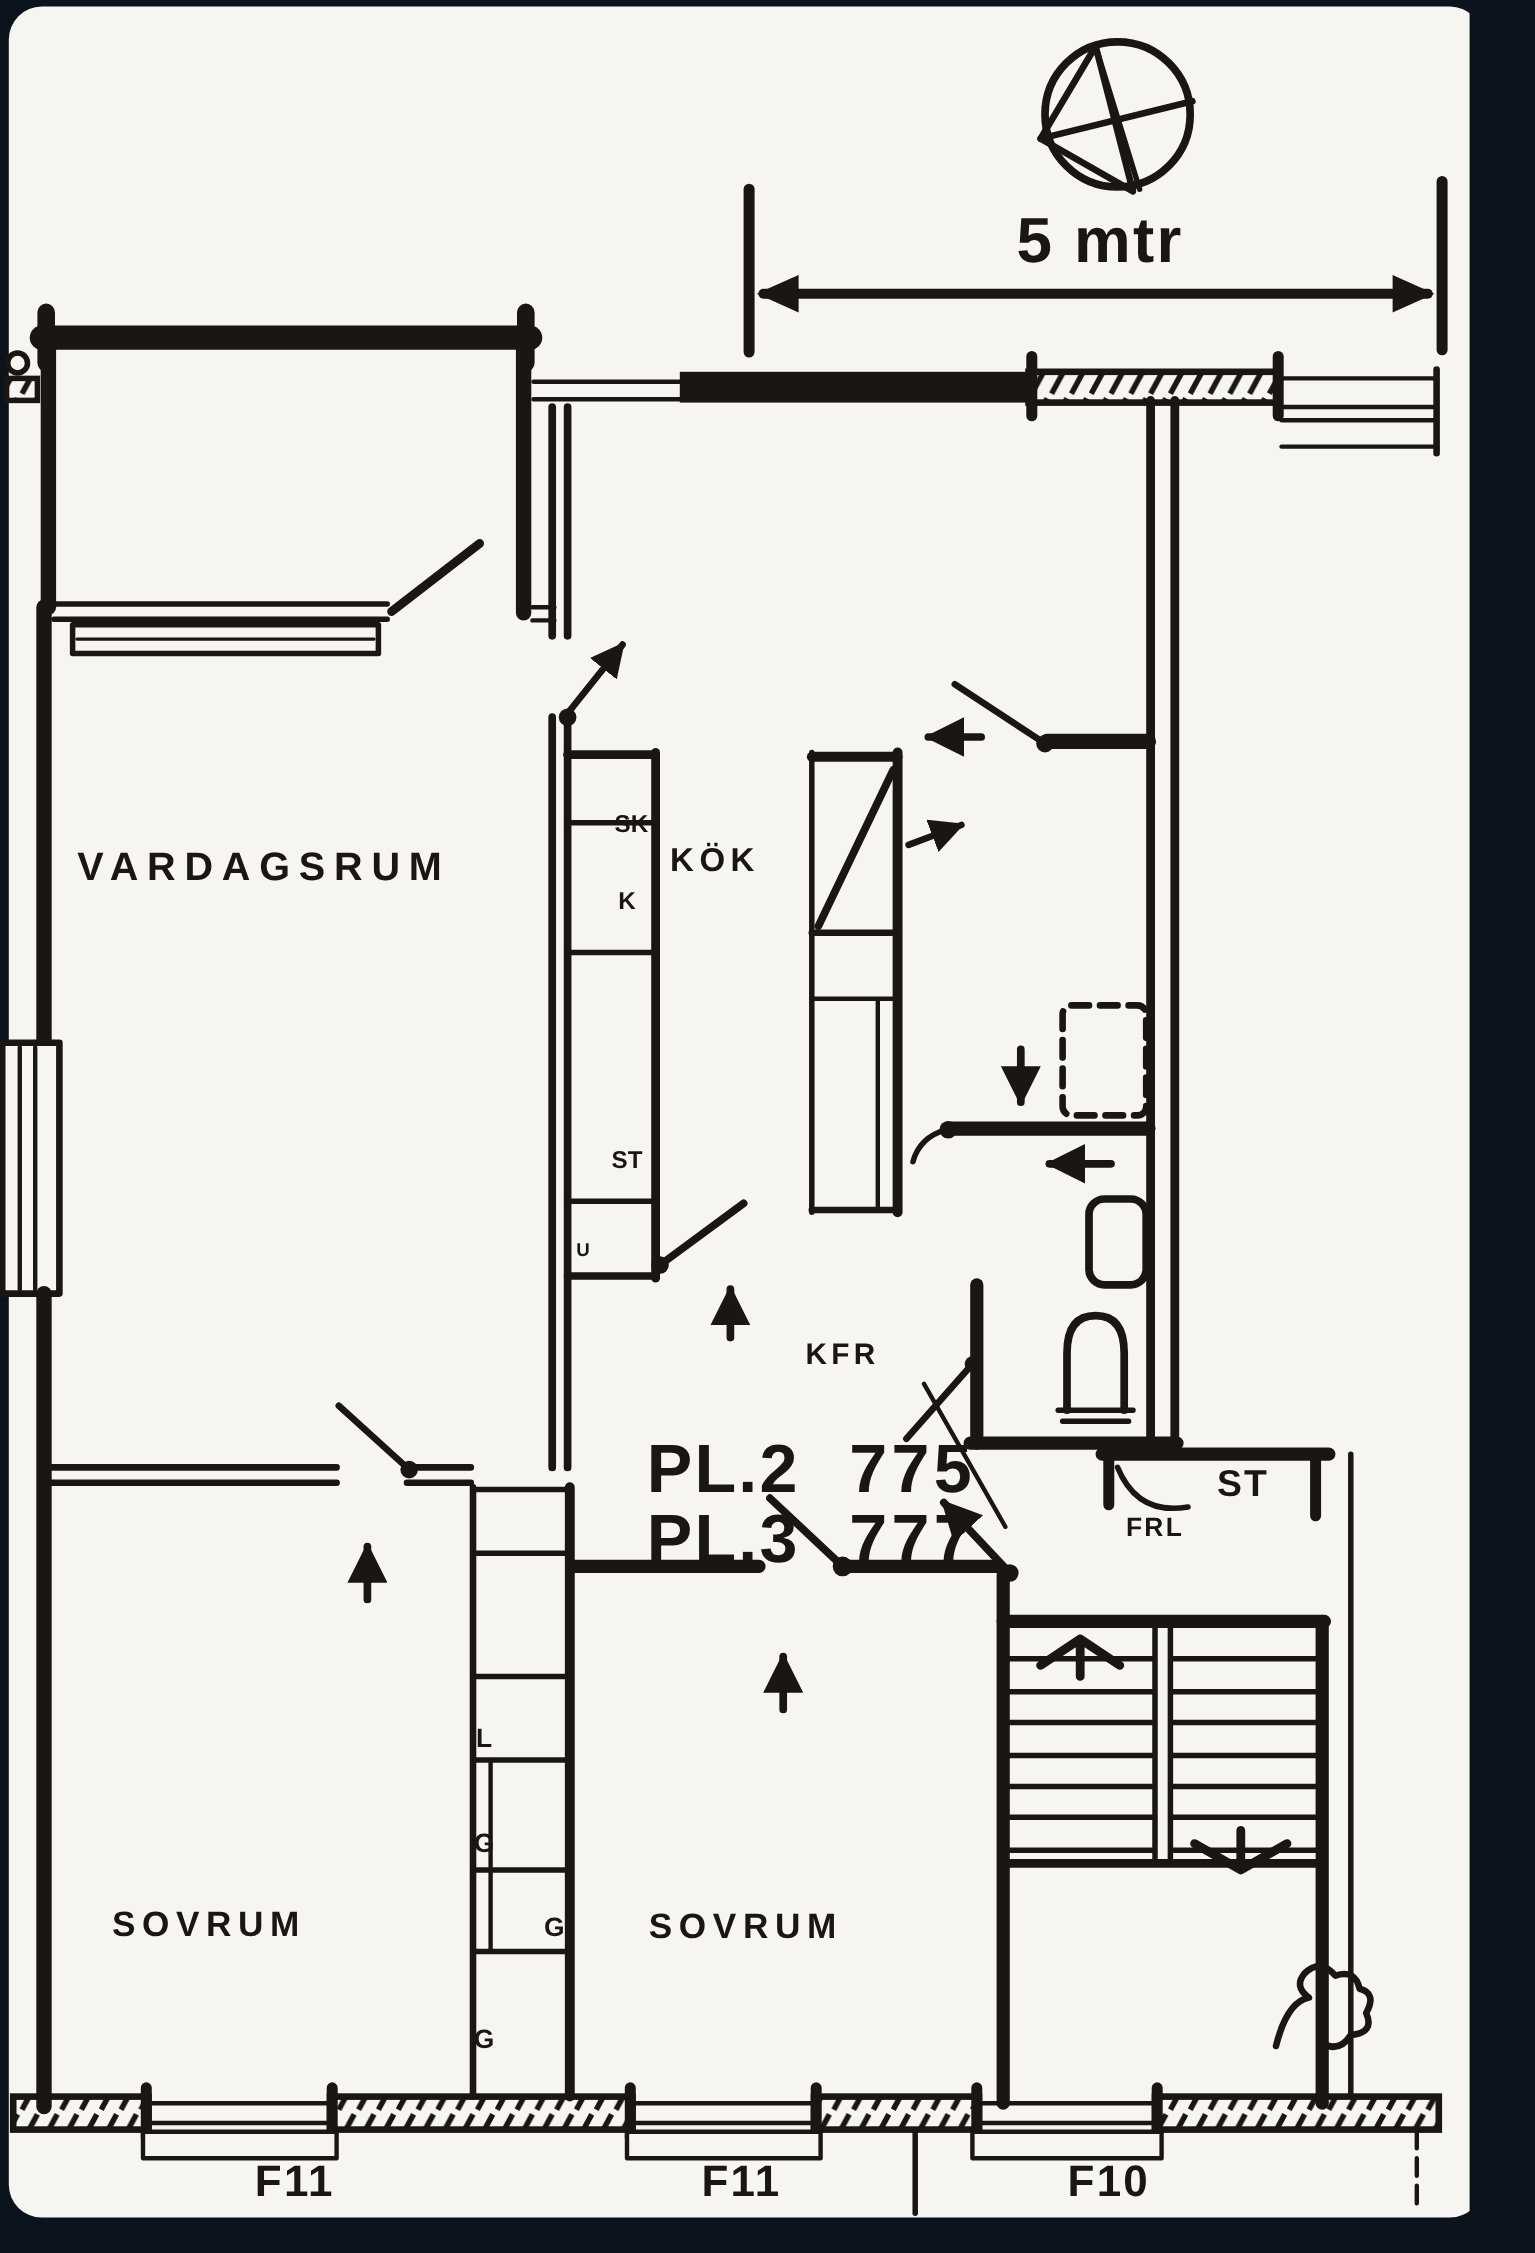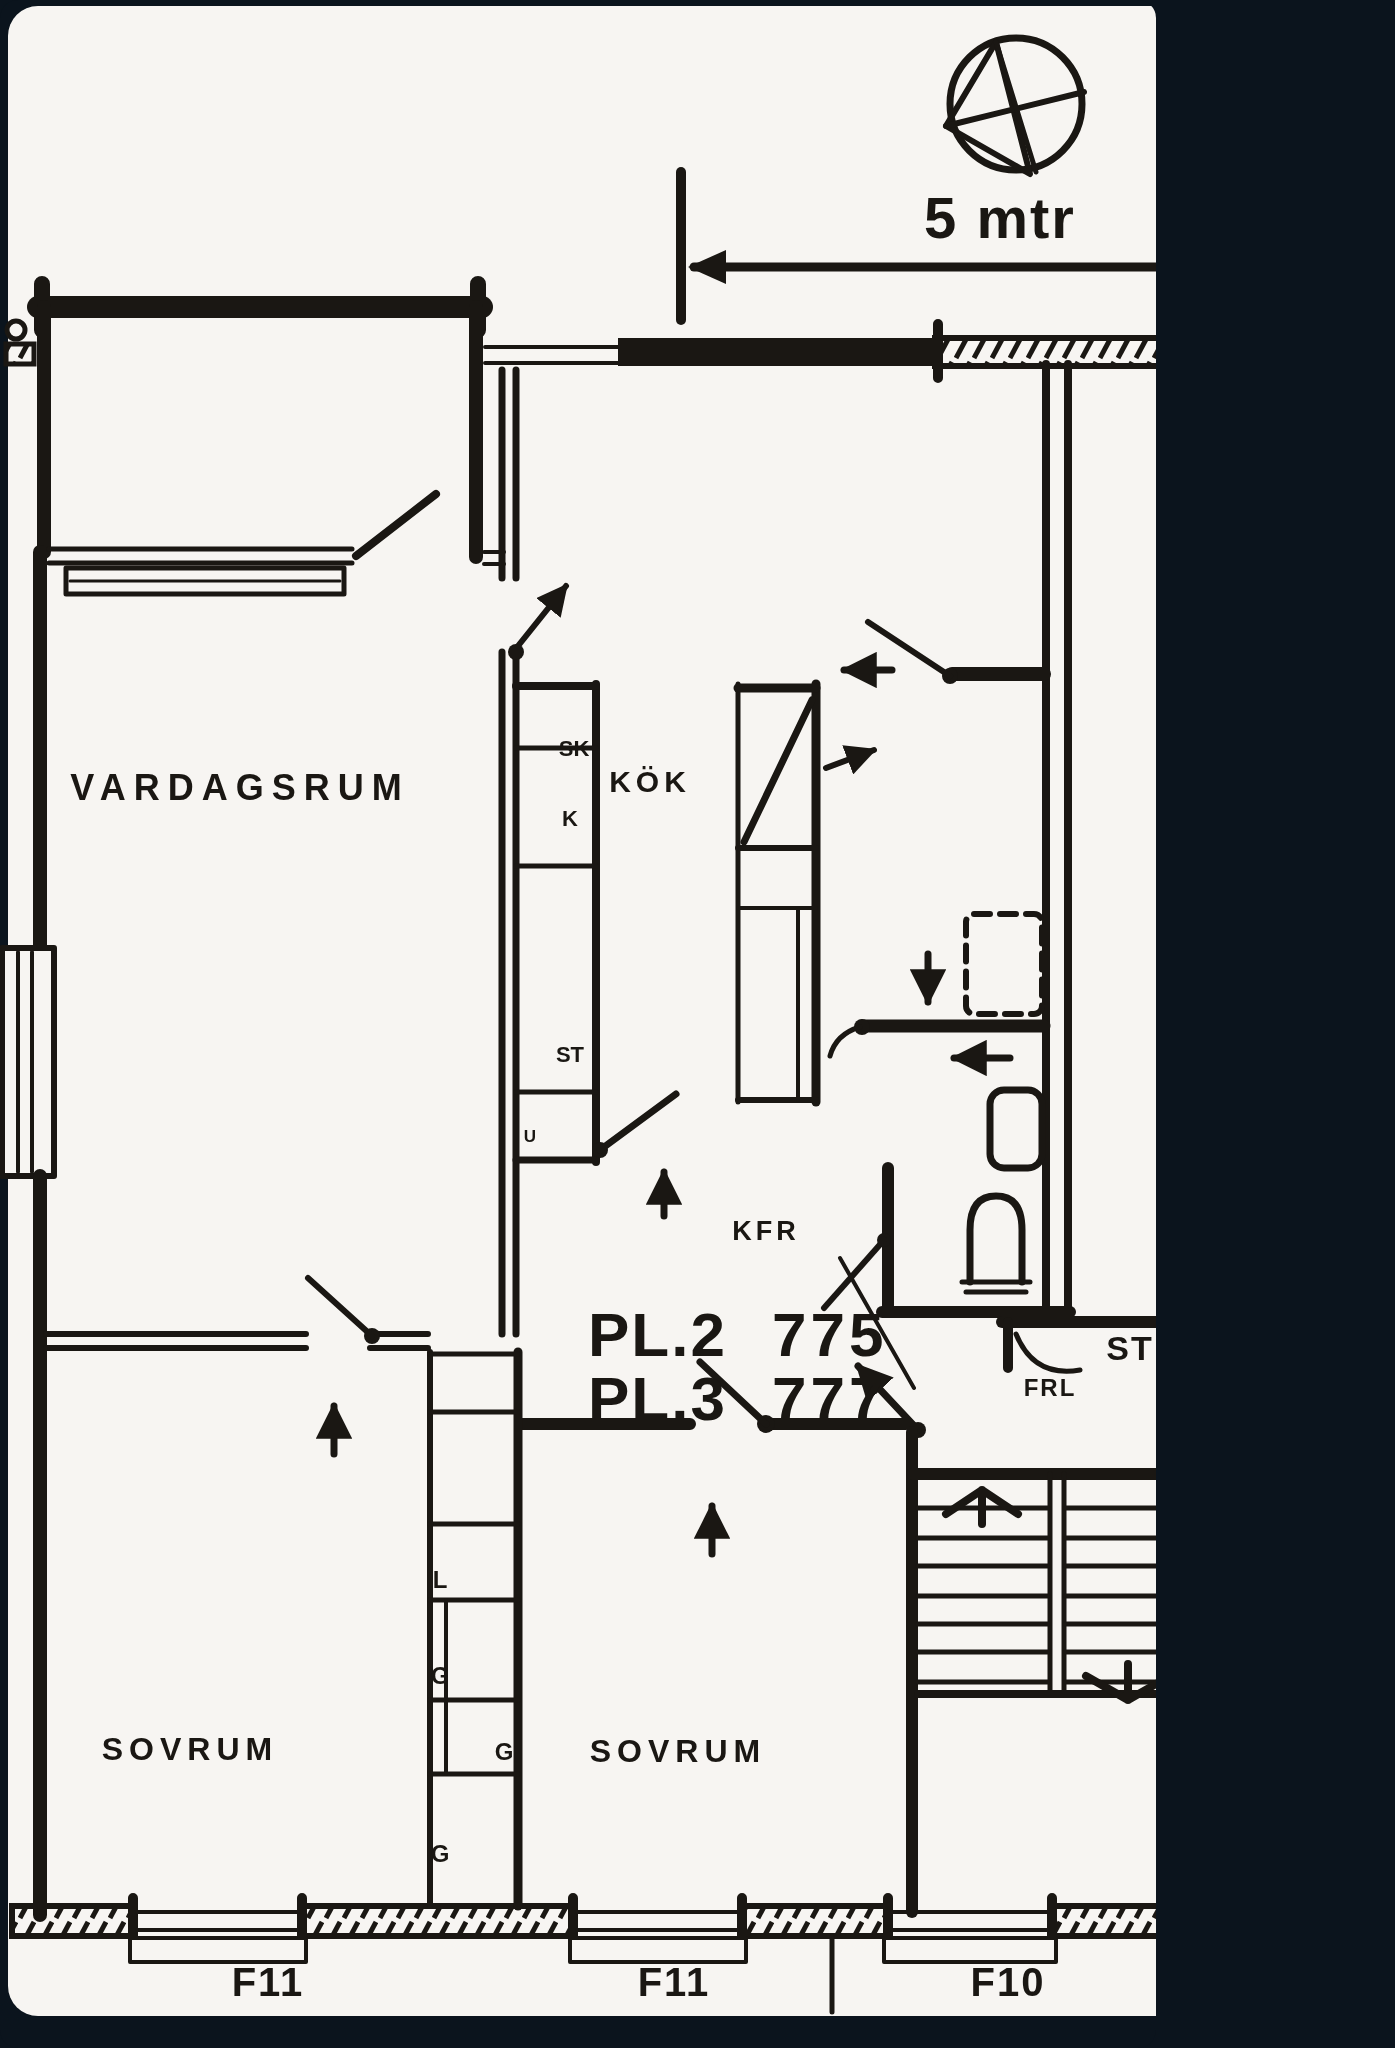--- a/index.html
+++ b/index.html
@@ -7,7 +7,7 @@
     --panel:#1c2a34; --panel_light:#24333d;
   }
   html,body{margin:0;padding:0;background:var(--background);}
-  .stage{position:relative;width:1156px;height:2048px;background:var(--background);overflow:hidden;border-radius:18px;}
+  .stage{position:relative;width:1336px;height:2048px;background:var(--background);overflow:hidden;}
   svg{display:block;position:absolute;inset:0;}
   .w{stroke:var(--ink);fill:none;stroke-linecap:round;stroke-linejoin:round;}
   .fill-ink{fill:var(--ink);stroke:none;}

